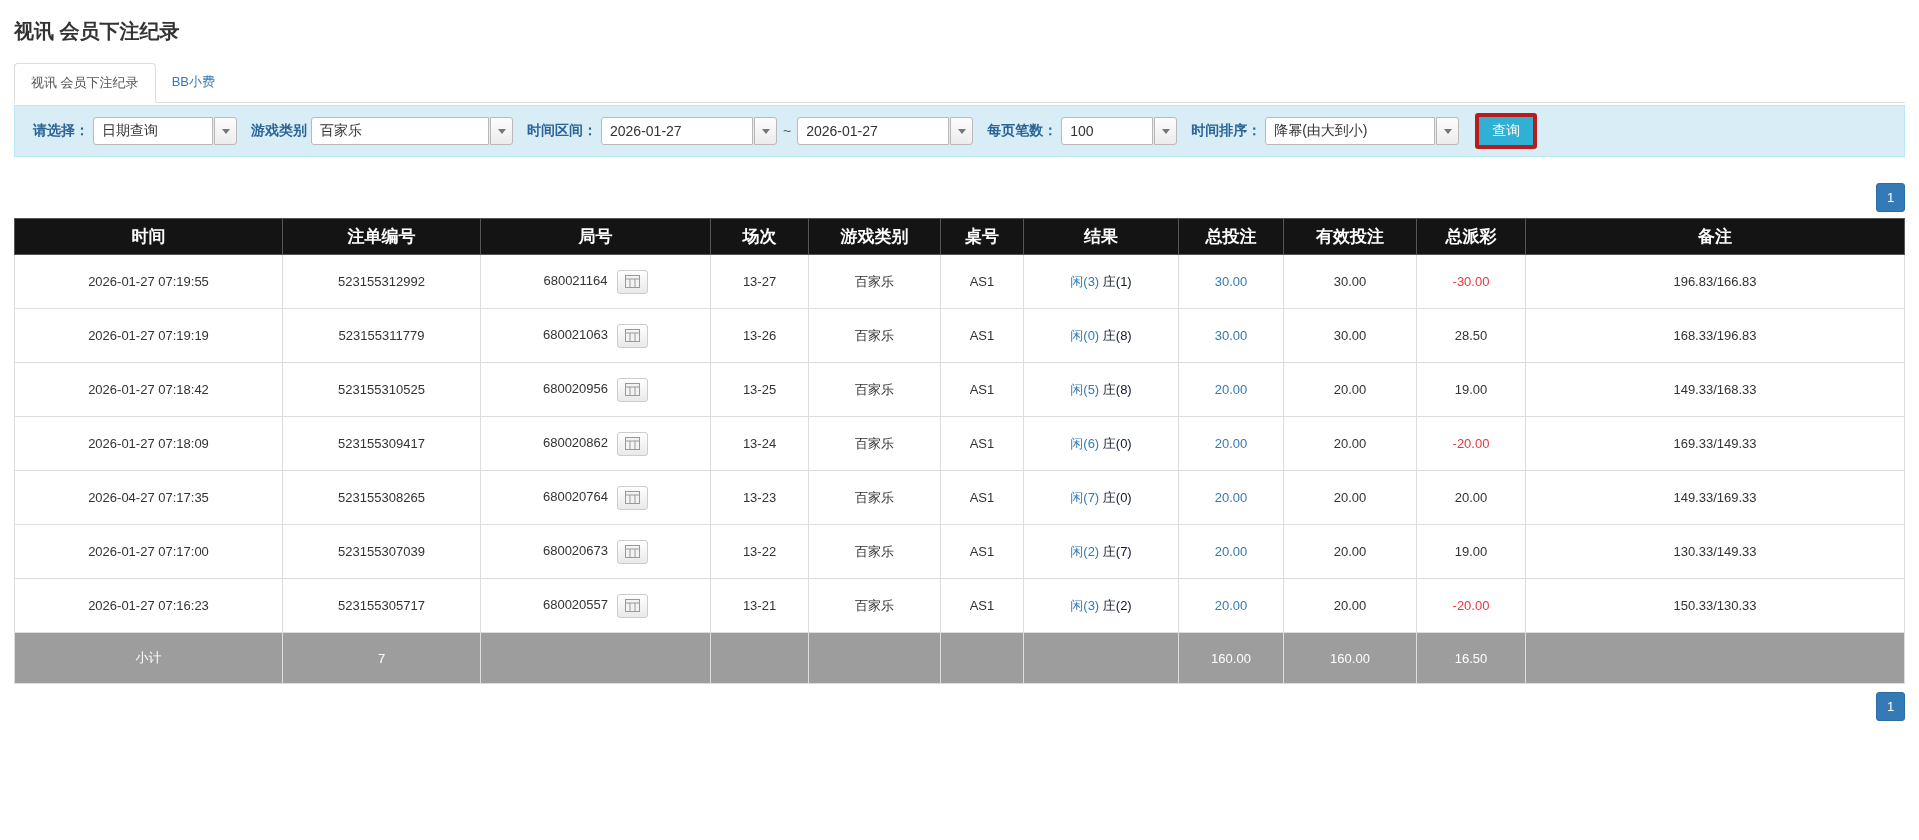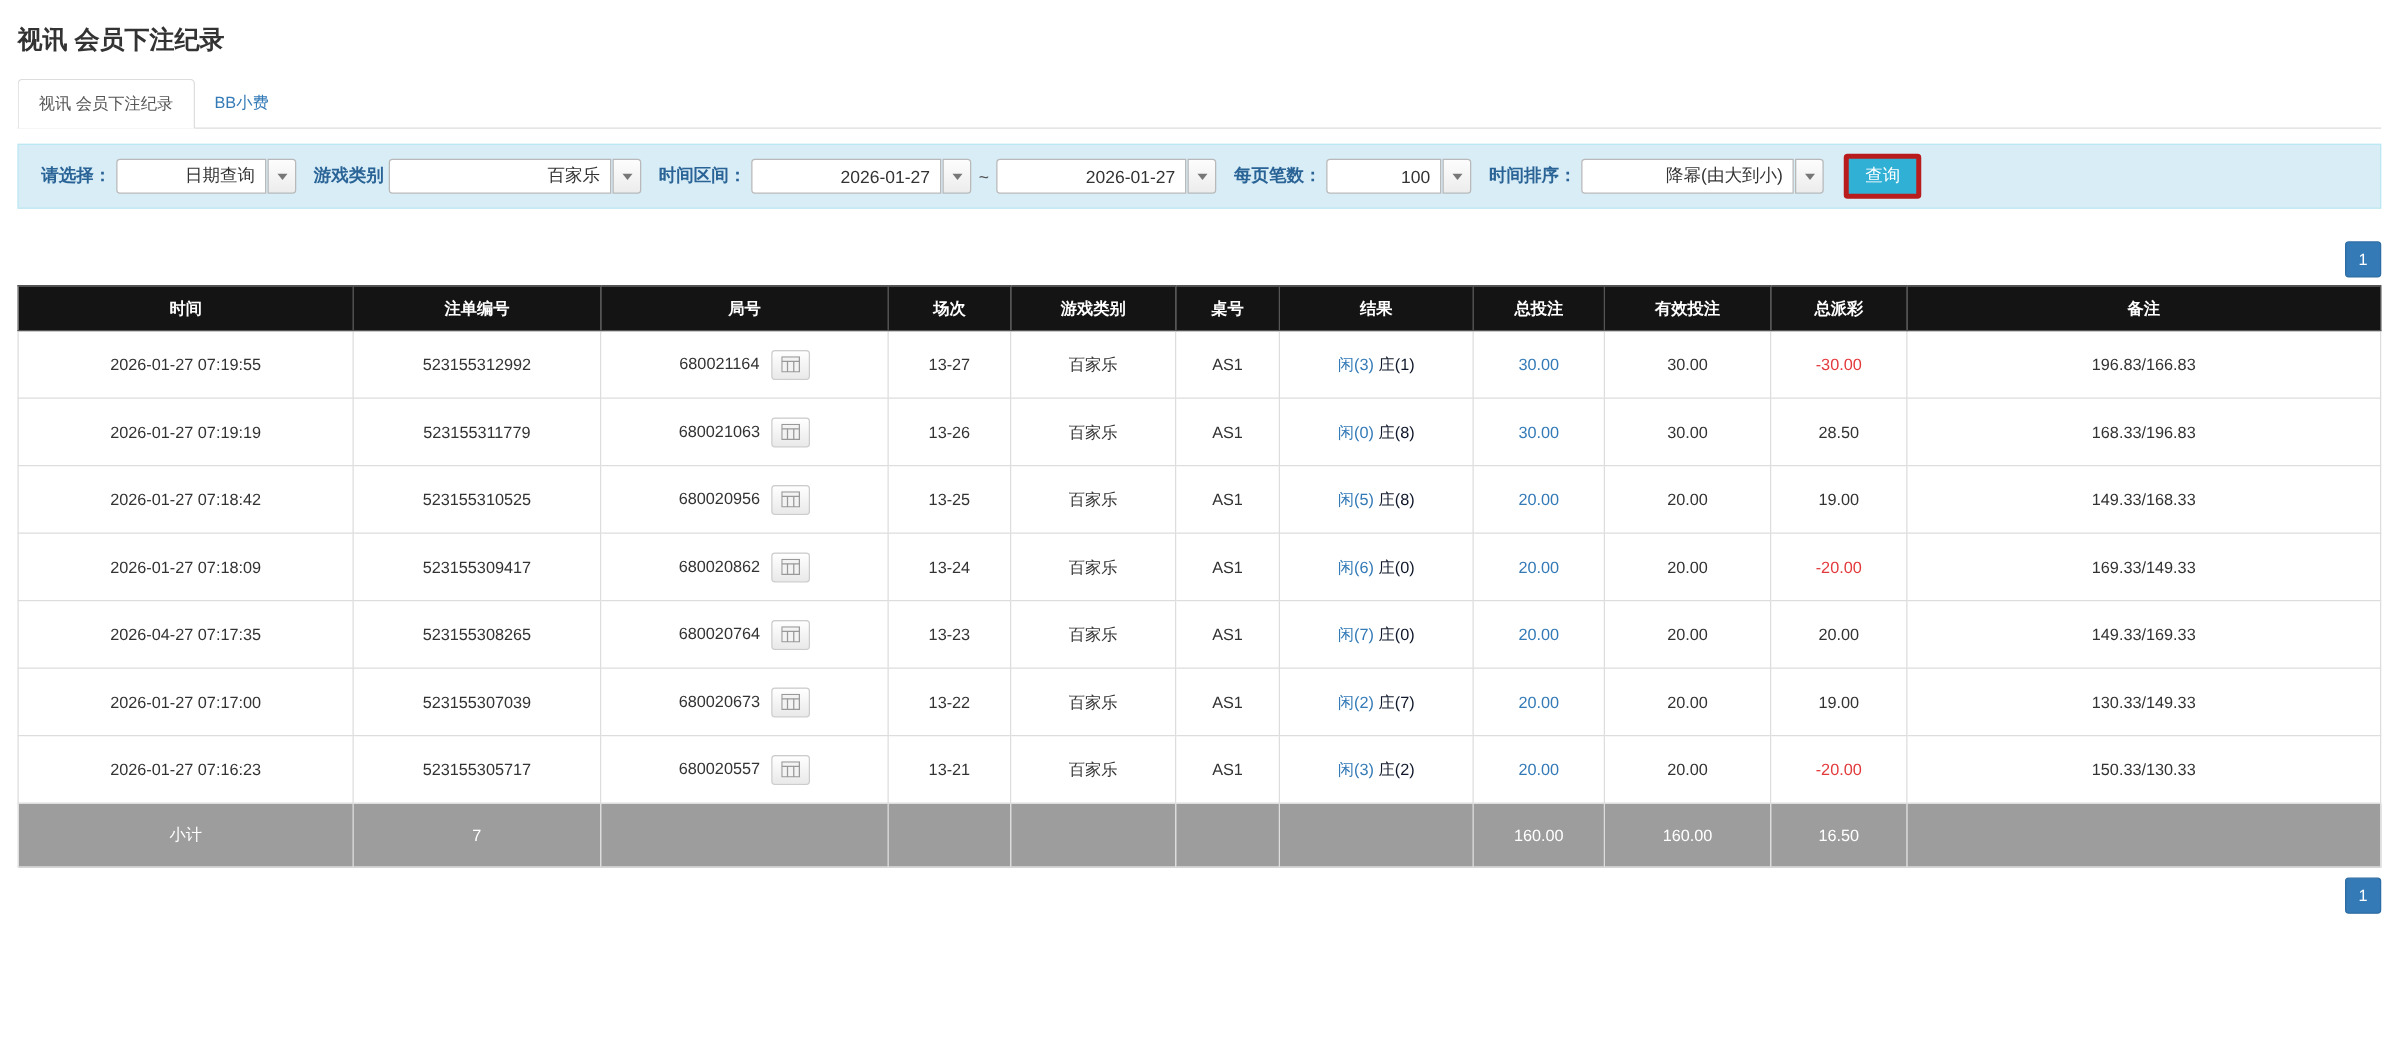--- a/index.html
+++ b/index.html
@@ -26,7 +26,7 @@
 
   
   .filter-bar {
-    margin-top:12px; background:#d9edf7; border:1px solid #bce8f1;
+    margin-top:2px; background:#d9edf7; border:1px solid #bce8f1;
     height:52px; display:flex; align-items:center; padding:0 14px;
     font-size:14px; white-space:nowrap;
   }

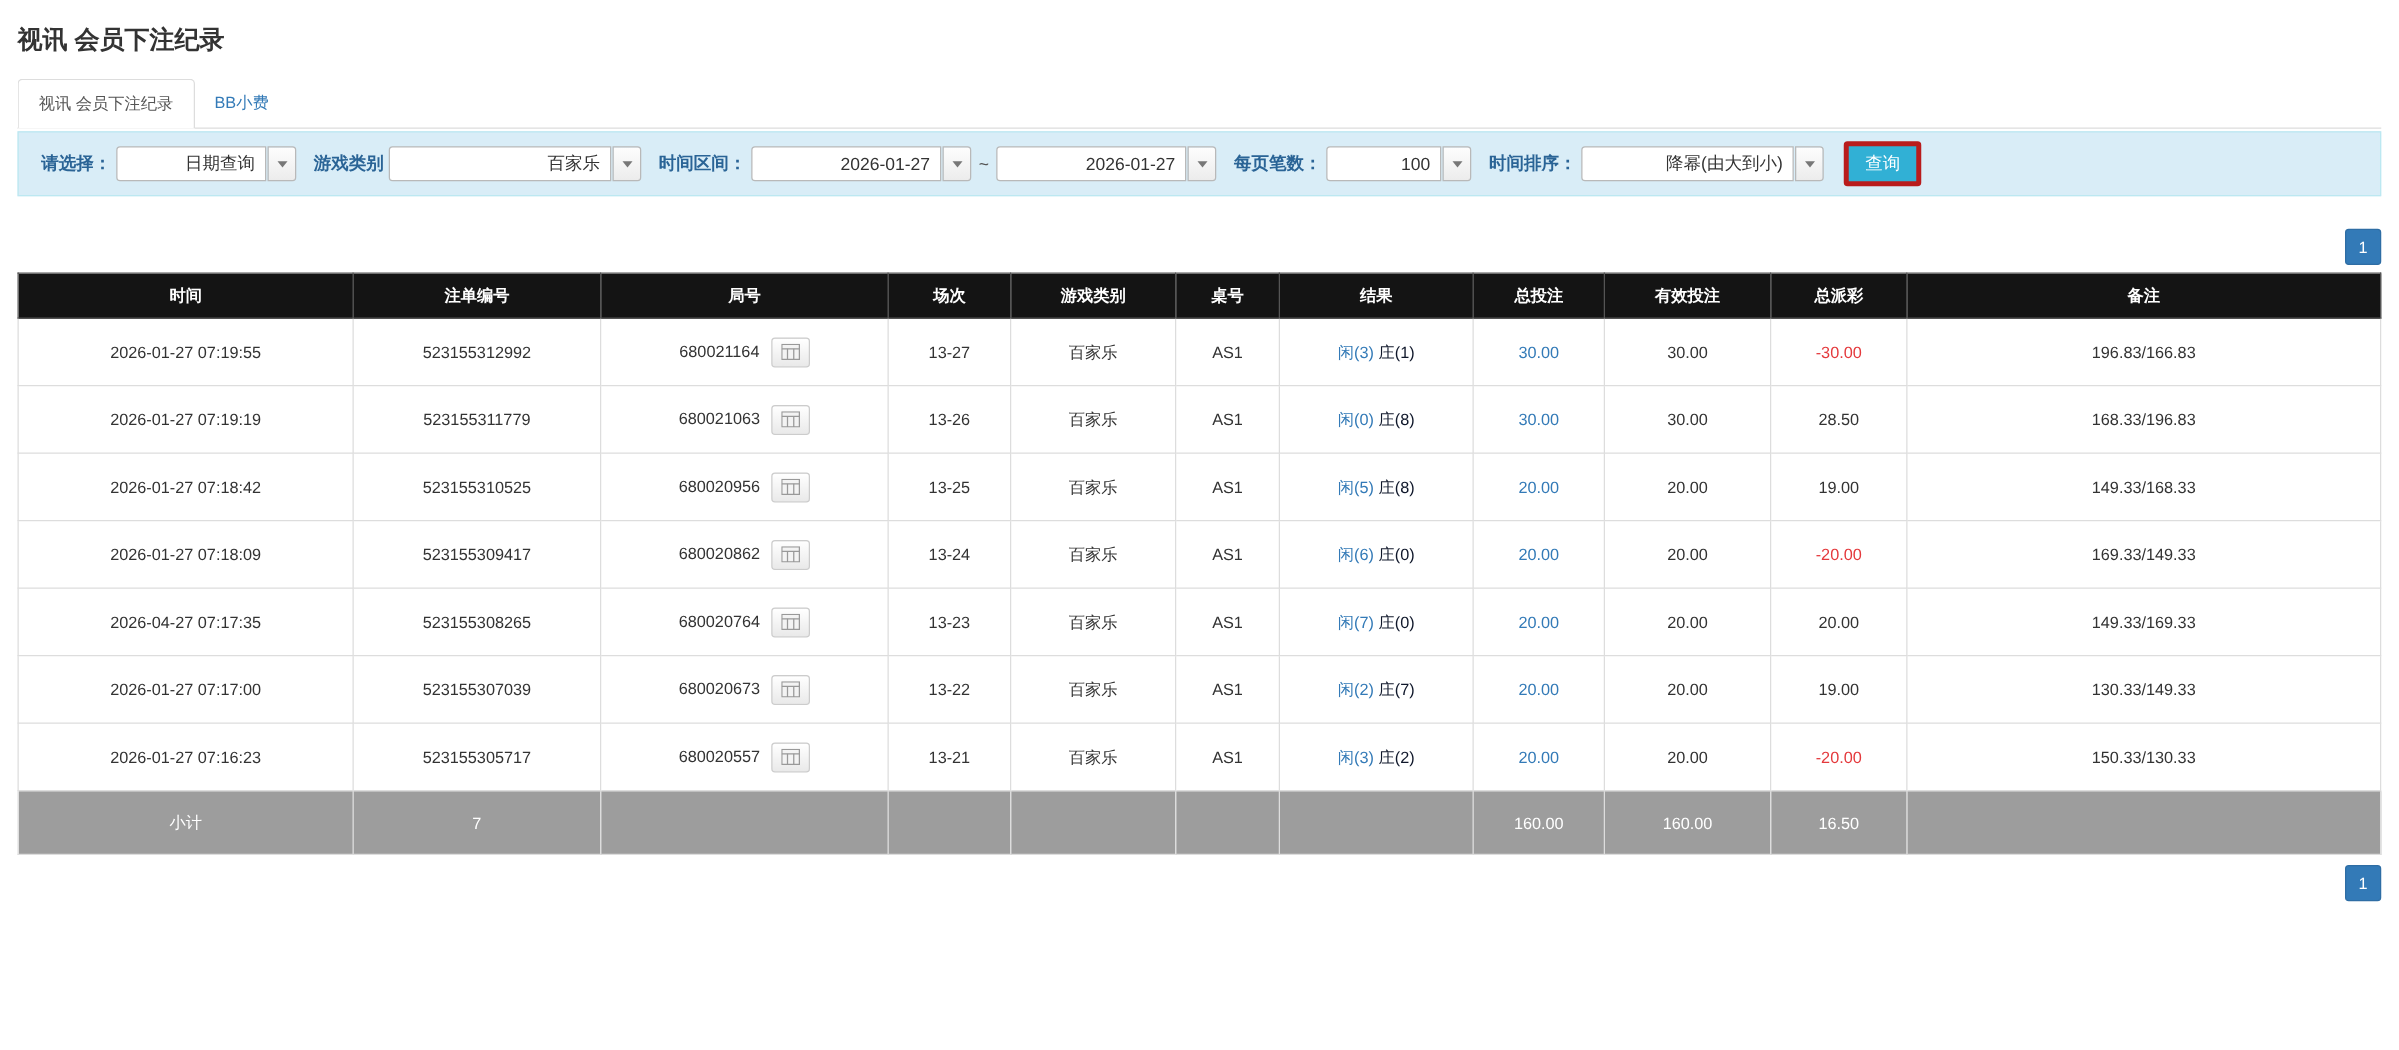--- a/index.html
+++ b/index.html
@@ -35,7 +35,7 @@
   .combo { display:inline-flex; align-items:center; }
   .combo-input {
     height:28px; border:1px solid #b9b9b9; border-radius:3px 0 0 3px;
-    padding:0 8px; font-size:14px; color:#333; font-family:inherit; background:#fff;text-align:right;
+    padding:0 8px; font-size:14px; color:#333; font-family:inherit; background:#fff;
   }
   .combo-btn {
     height:28px; width:23px; border:1px solid #b9b9b9; margin-left:1px;

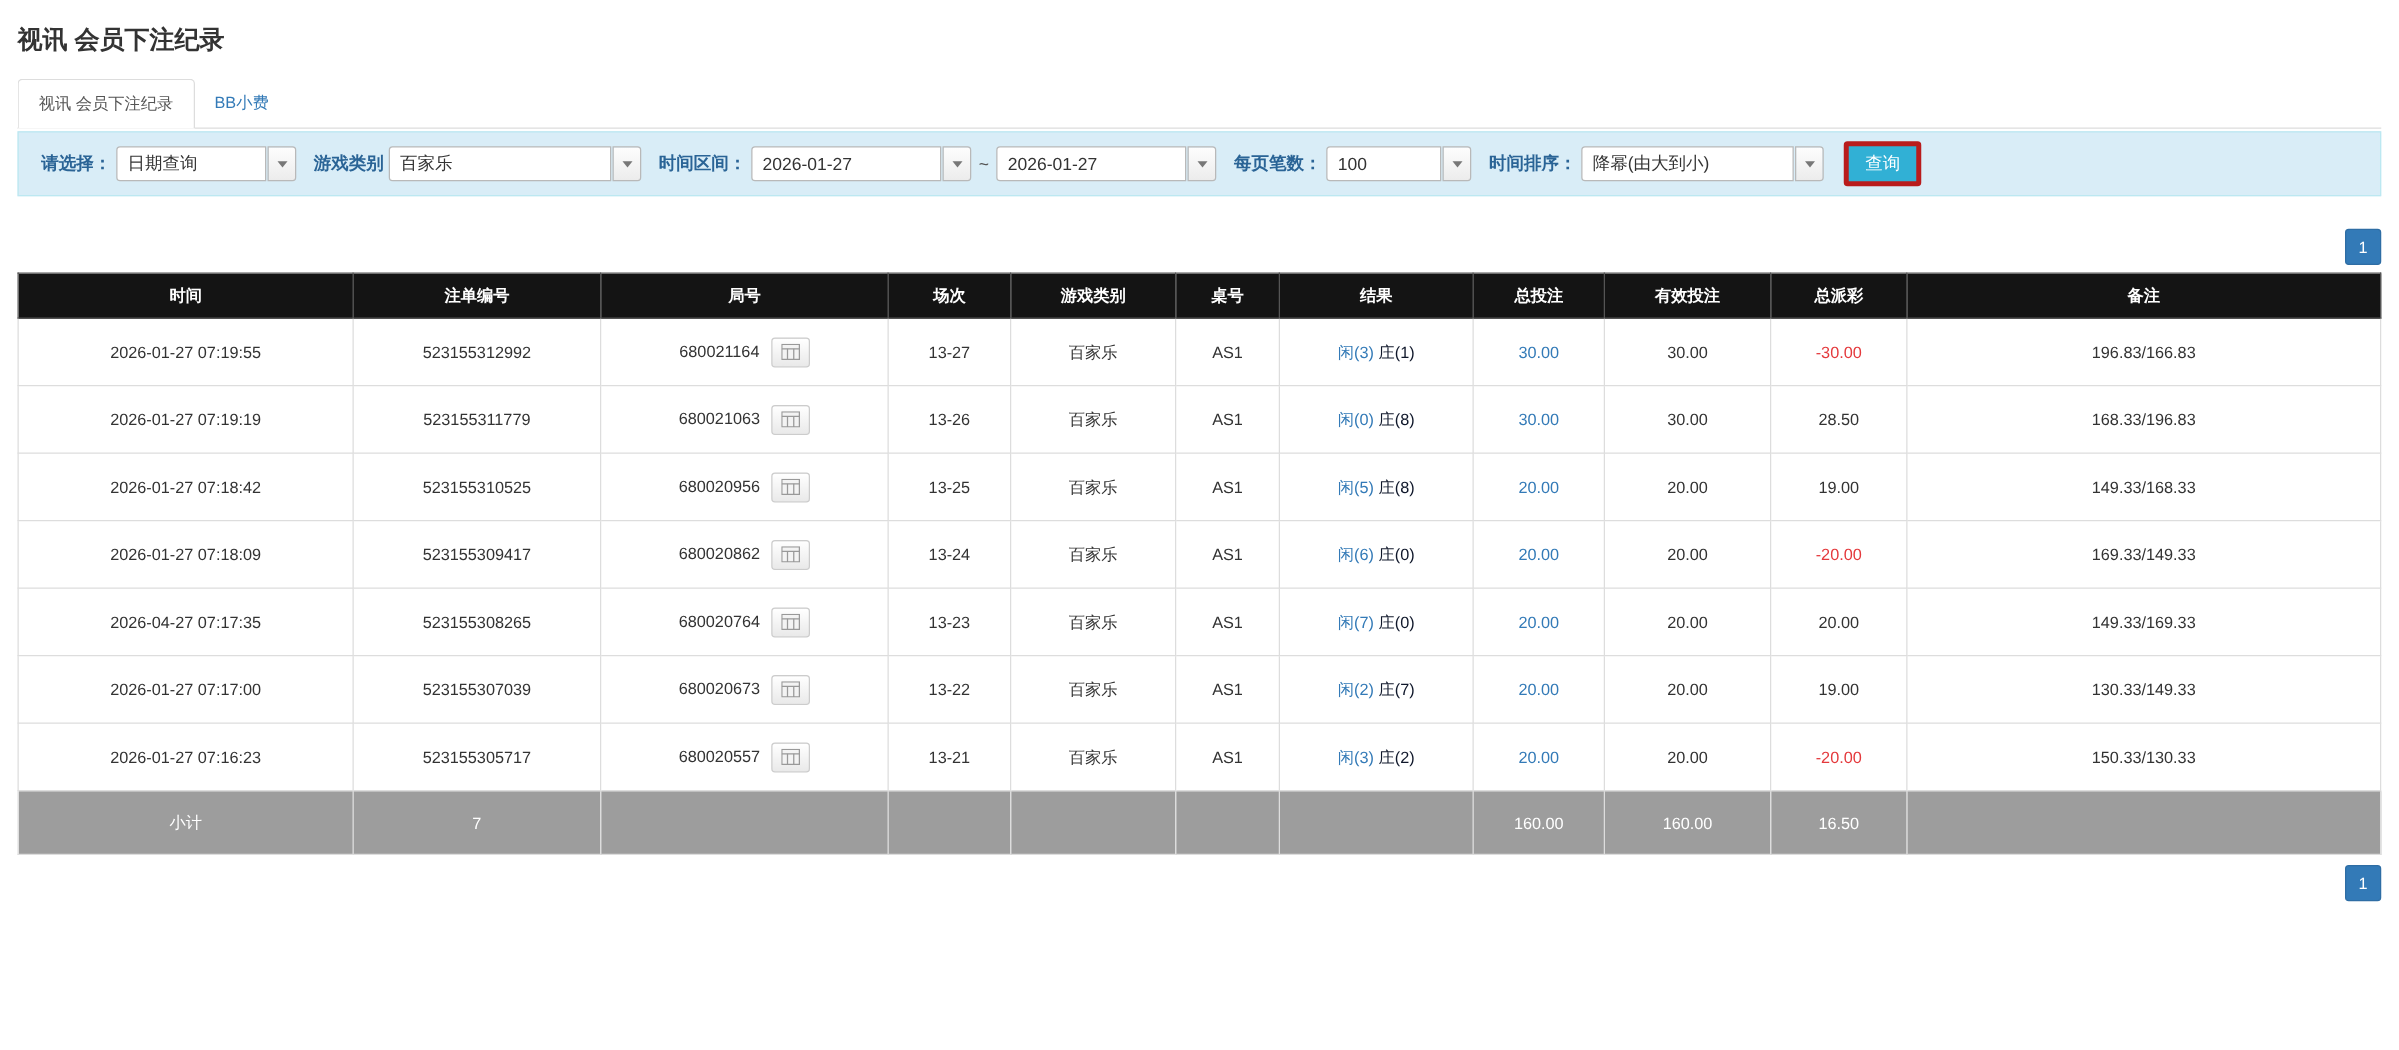--- a/index.html
+++ b/index.html
@@ -73,7 +73,7 @@
   table { width:100%; border-collapse:collapse; table-layout:fixed; font-size:13px; text-align:center; }
   thead th {
     background:#141414; color:#fff; font-weight:bold; height:36px;
-    border:1px solid #555; font-size:13px; padding:0 20px;
+    border:1px solid #555; font-size:17px; padding:0 20px;
   }
   tbody td { border:1px solid #ddd; height:54px; background:#fff; padding:0 4px; overflow:hidden; }
   tfoot td { background:#9d9d9d; color:#fff; height:51px; border:1px solid #ddd; padding:0 4px; }

